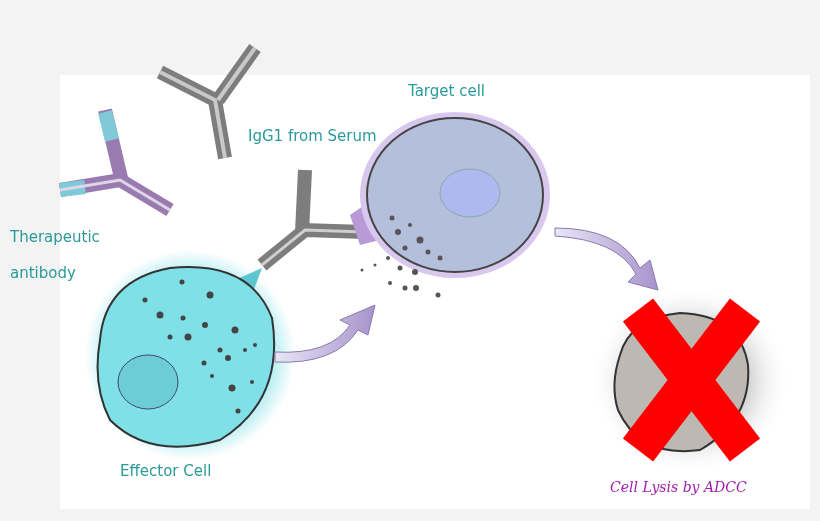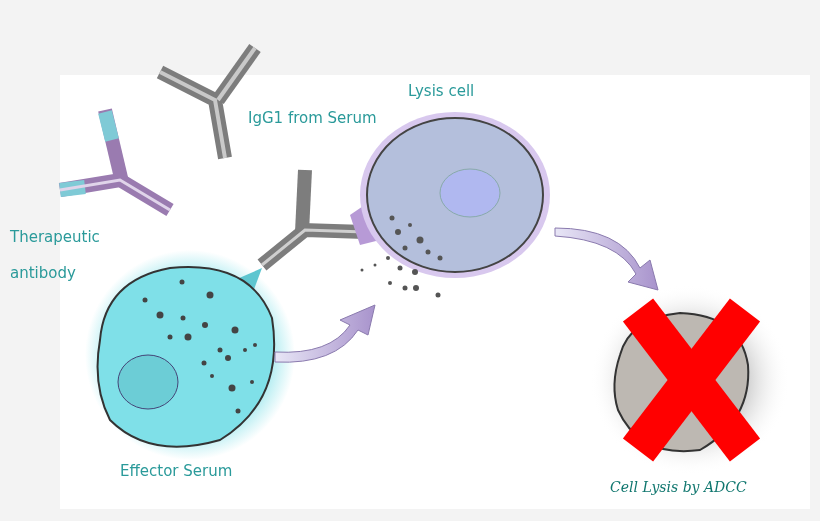--- a/index.html
+++ b/index.html
@@ -119,7 +119,7 @@
 </svg>
 
 <div class="lbl" style="left:248px;top:109px;">IgG1  from Serum</div>
-<div class="lbl" style="left:408px;top:82px;">Lysis cell</div>
+<div class="lbl" style="left:408px;top:82px;">Target cell</div>
 <div class="lbl" style="left:10px;top:228px;">Therapeutic</div>
 <div class="lbl" style="left:10px;top:264px;">antibody</div>
 <div class="lbl" style="left:120px;top:462px;">Effector Serum</div>

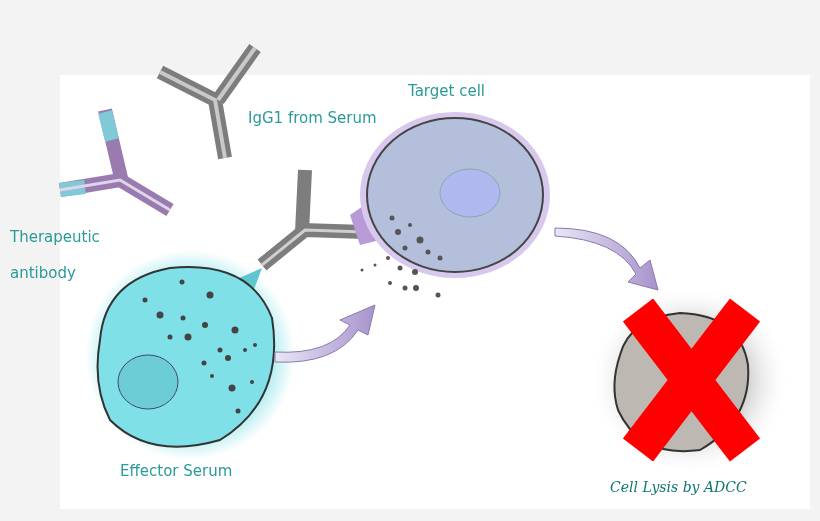--- a/index.html
+++ b/index.html
@@ -118,7 +118,7 @@
   </g>
 </svg>
 
-<div class="lbl" style="left:248px;top:109px;">IgG1  from Serum</div>
+<div class="lbl" style="left:248px;top:127px;">IgG1  from Serum</div>
 <div class="lbl" style="left:408px;top:82px;">Target cell</div>
 <div class="lbl" style="left:10px;top:228px;">Therapeutic</div>
 <div class="lbl" style="left:10px;top:264px;">antibody</div>

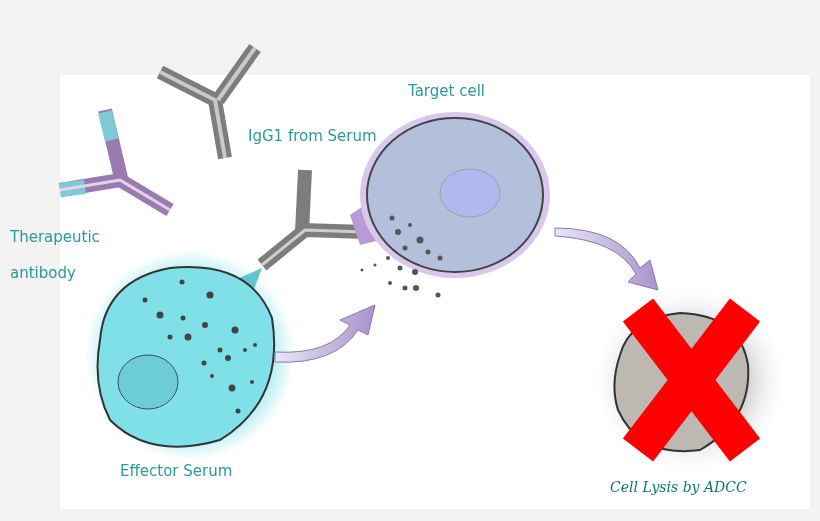--- a/index.html
+++ b/index.html
@@ -122,7 +122,7 @@
 <div class="lbl" style="left:408px;top:82px;">Target cell</div>
 <div class="lbl" style="left:10px;top:228px;">Therapeutic</div>
 <div class="lbl" style="left:10px;top:264px;">antibody</div>
-<div class="lbl" style="left:120px;top:462px;">Effector Serum</div>
+<div class="lbl" style="left:120px;top:462px;">Effector Cell</div>
 <div class="lbl serif" style="left:610px;top:479px;">Cell Lysis by ADCC</div>
 
 </body></html>

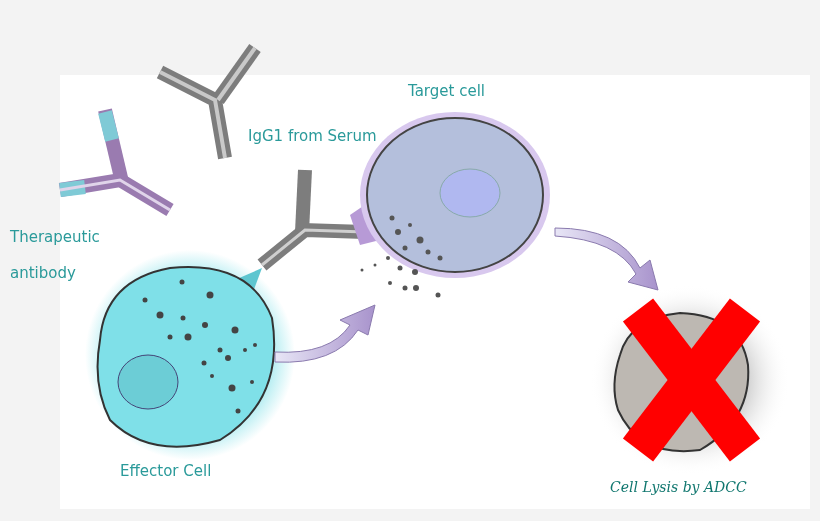--- a/index.html
+++ b/index.html
@@ -6,7 +6,7 @@
   body{width:820px;height:521px;background:#f3f3f3;position:relative;overflow:hidden;font-family:"DejaVu Sans",sans-serif;}
   .panel{position:absolute;left:60px;top:75px;width:750px;height:434px;background:#ffffff;}
   .lbl{position:absolute;color:#2a9a9a;font-size:15px;white-space:nowrap;}
-  .lbl.serif{font-family:"DejaVu Serif",serif;font-style:italic;color:#0f766e;font-size:14px;}
+  .lbl.serif{font-family:"DejaVu Serif",serif;font-style:italic;color:#a21caf;font-size:14px;}
   svg{position:absolute;left:0;top:0;}
 </style>
 </head>

